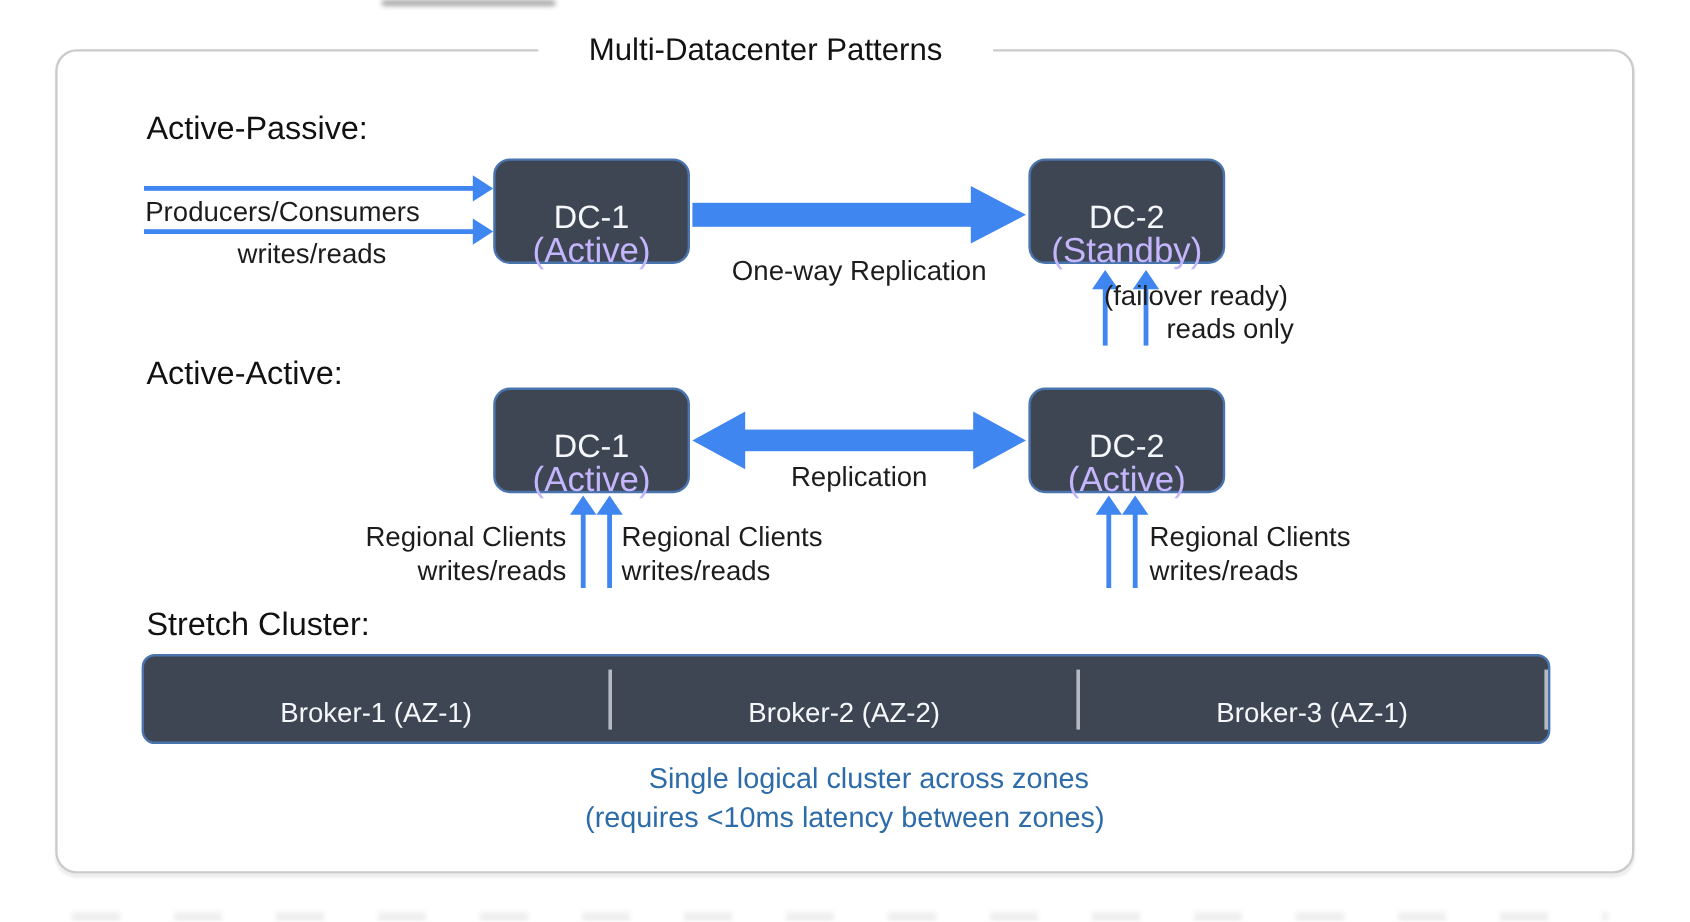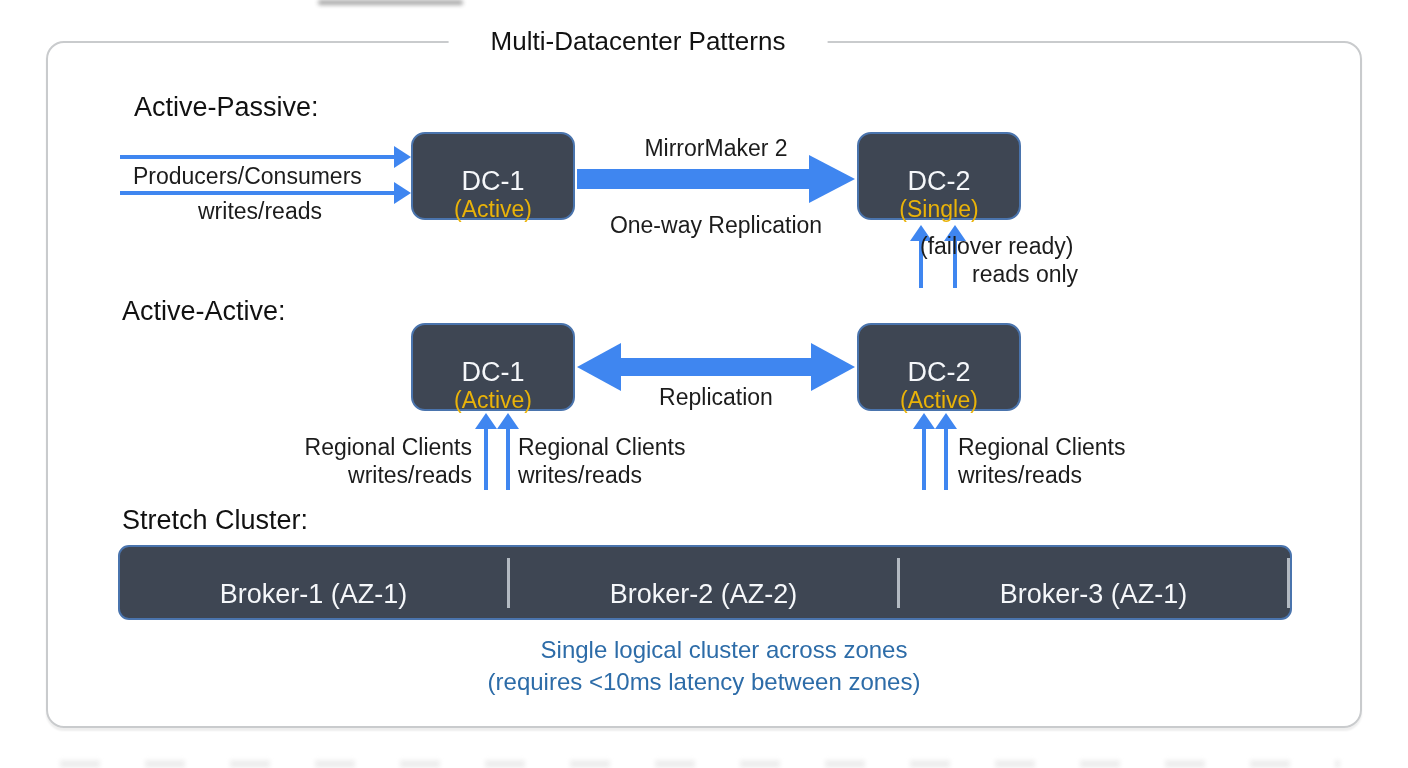--- a/index.html
+++ b/index.html
@@ -93,7 +93,7 @@
   <div class="frame"></div>
   <div class="title">Multi-Datacenter Patterns</div>
 
-  <div class="heading" style="left:134px;top:92px;">Active-Passive:</div>
+  <div class="heading" style="left:122px;top:92px;">Active-Passive:</div>
 
   <div class="h-arrow" style="left:120px;top:146px;width:291px;">
     <i class="shaft"></i>

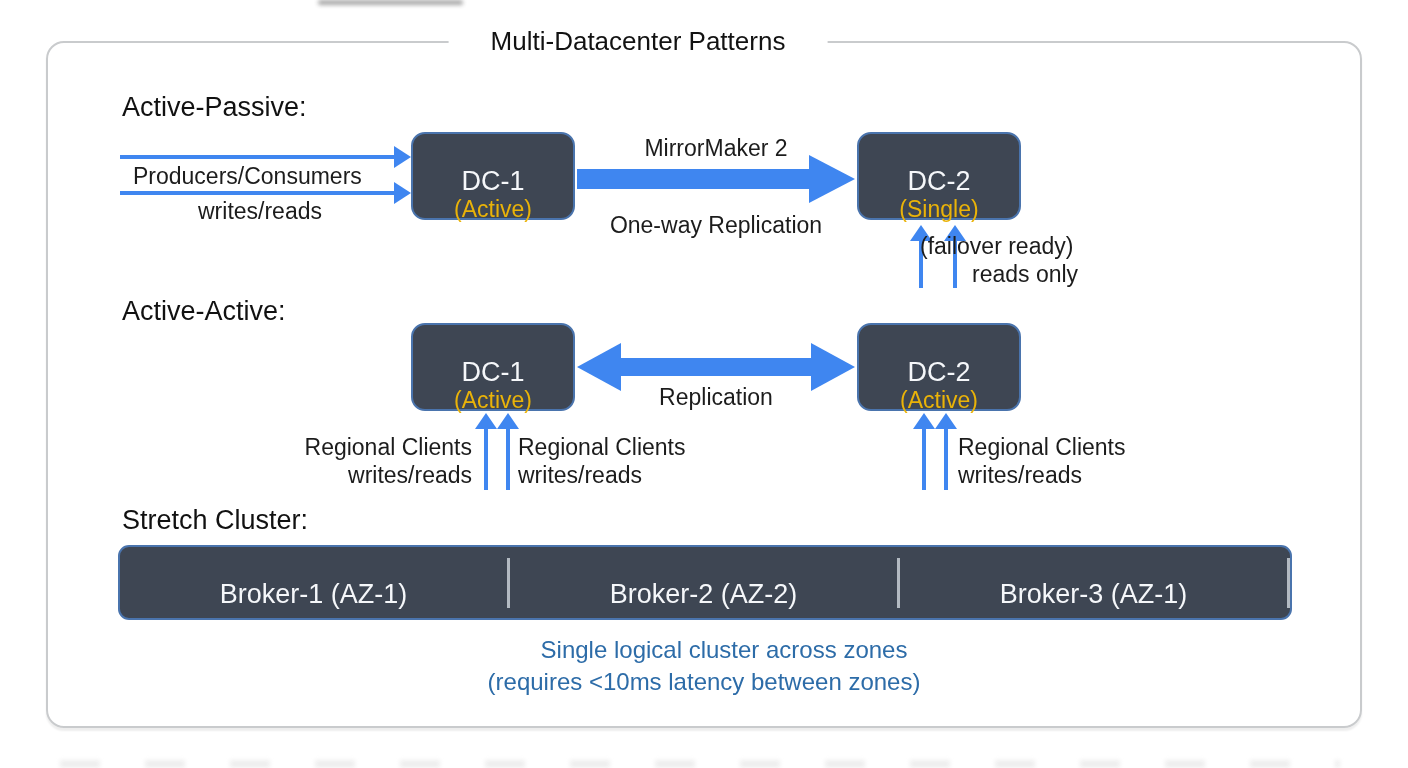--- a/index.html
+++ b/index.html
@@ -111,7 +111,6 @@
     <div class="dc-state">(Active)</div>
   </div>
 
-  <div class="lbl center" style="left:562px;top:135px;width:308px;">MirrorMaker 2</div>
   <div class="big-arrow" style="left:577px;top:155px;width:278px;">
     <i class="shaft"></i>
     <i class="head"></i>

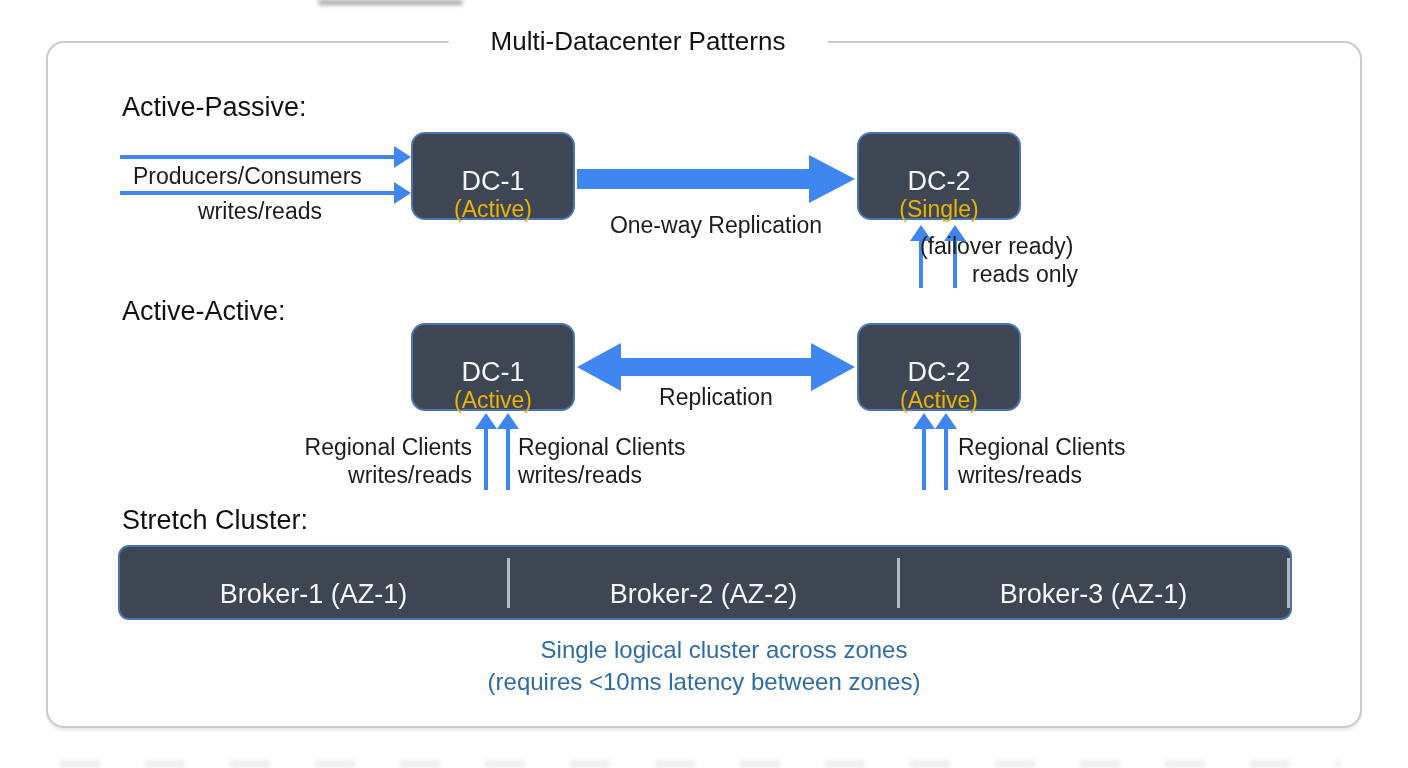--- a/index.html
+++ b/index.html
@@ -99,7 +99,7 @@
     <i class="shaft"></i>
     <i class="head"></i>
   </div>
-  <div class="lbl" style="left:133px;top:163px;">Producers/Consumers</div>
+  <div class="lbl" style="left:121px;top:163px;">Producers/Consumers</div>
   <div class="h-arrow" style="left:120px;top:182px;width:291px;">
     <i class="shaft"></i>
     <i class="head"></i>

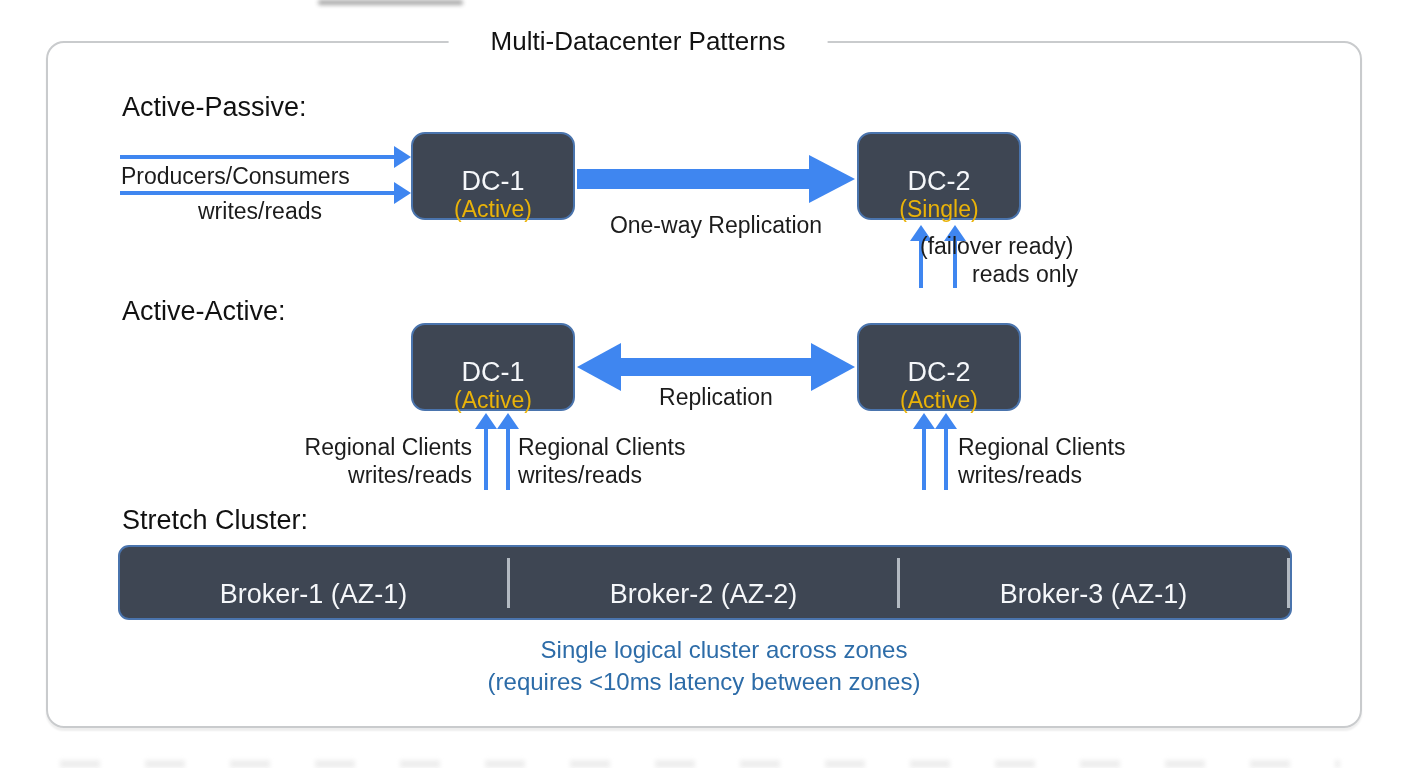--- a/index.html
+++ b/index.html
@@ -32,7 +32,7 @@
          display:flex;flex-direction:column;align-items:center;justify-content:center;
          color:#f5f7fa;}
   .dc-name{font-size:27px;line-height:30px;margin-top:36px;}
-  .dc-state{font-size:23px;line-height:26px;color:#eab308;}
+  .dc-state{font-size:29px;line-height:26px;color:#c4b5fd;}
 
   
   .h-arrow{position:absolute;height:22px;}

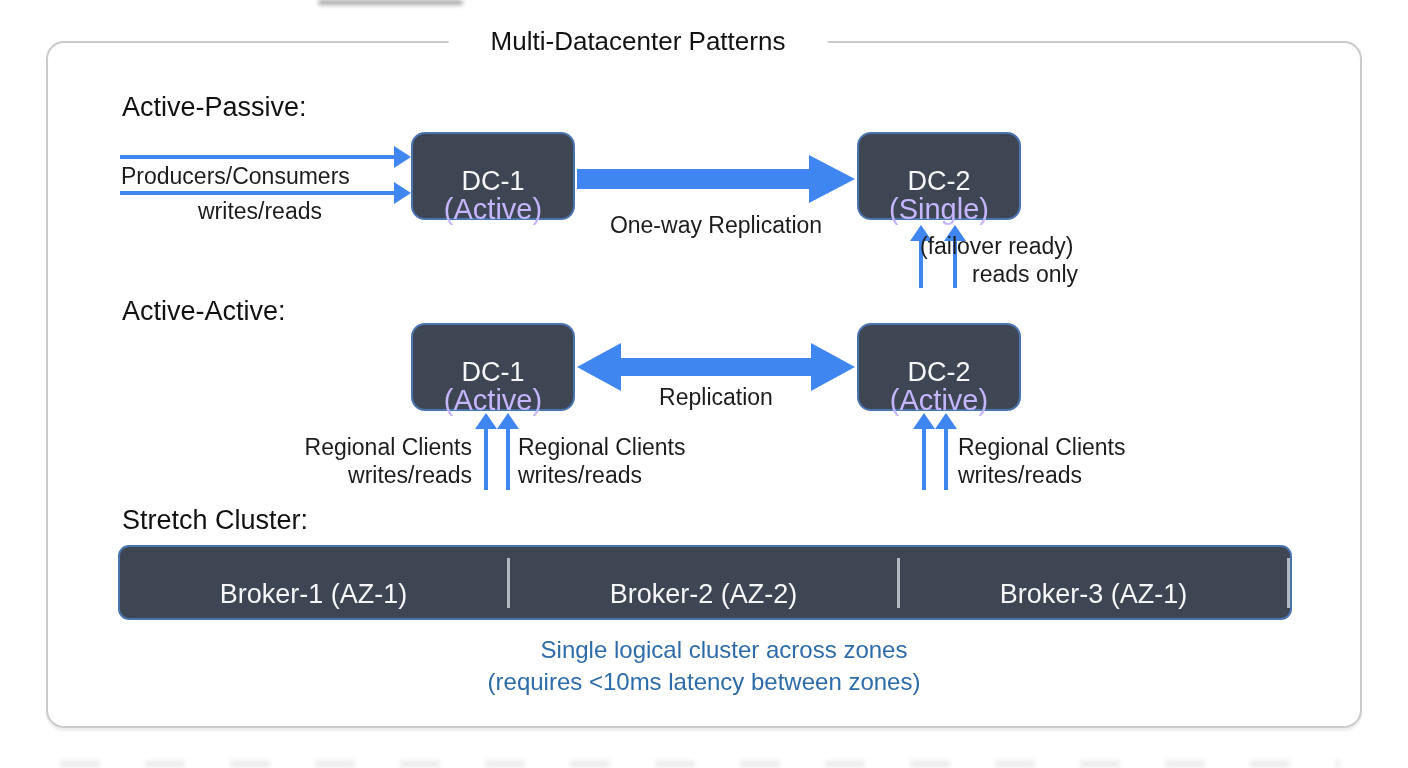--- a/index.html
+++ b/index.html
@@ -119,7 +119,7 @@
 
   <div class="dcbox" style="left:857px;top:132px;">
     <div class="dc-name">DC-2</div>
-    <div class="dc-state">(Single)</div>
+    <div class="dc-state">(Standby)</div>
   </div>
 
   <div class="v-arrow" style="left:910px;top:225px;height:63px;">

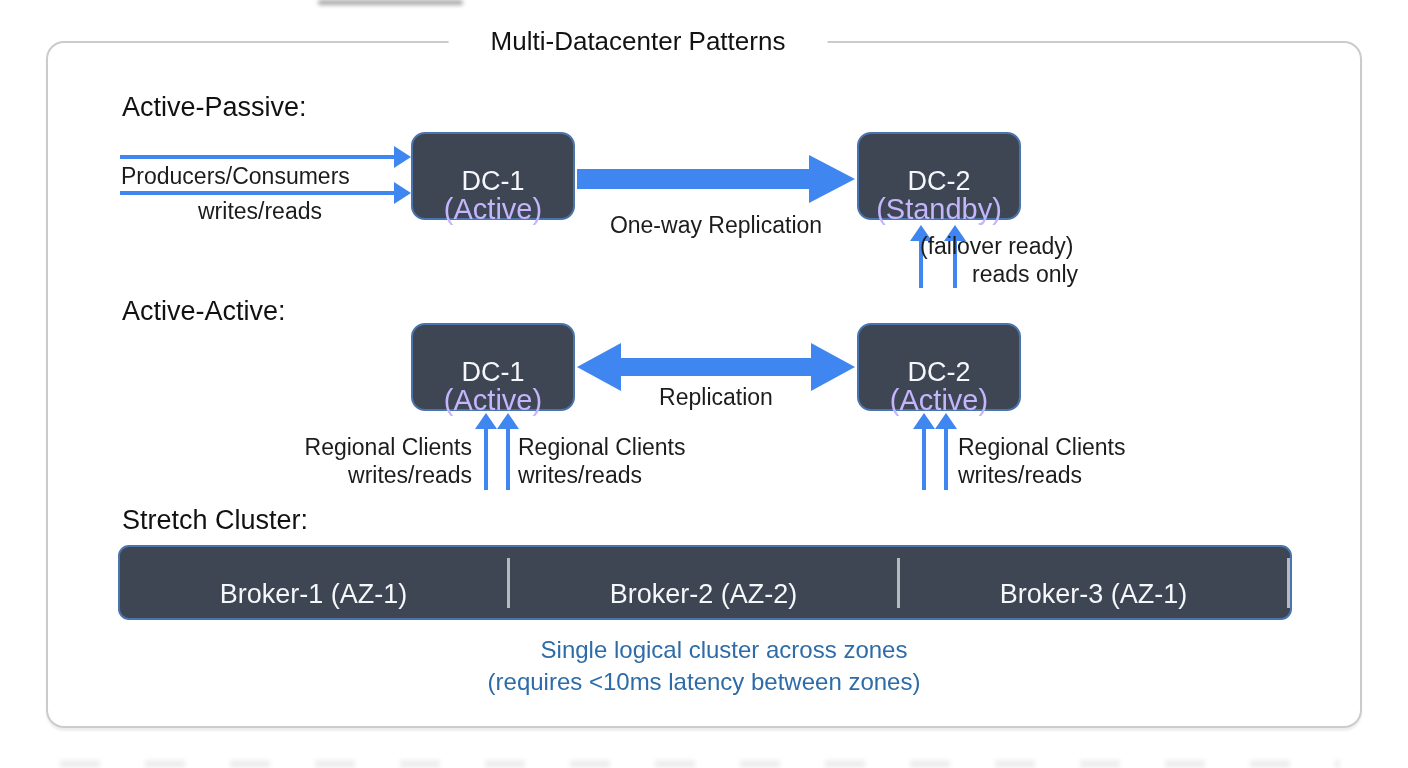--- a/index.html
+++ b/index.html
@@ -69,7 +69,7 @@
                background:var(--box-fill);border:2.5px solid var(--box-border);
                border-radius:11px;display:flex;align-items:stretch;color:#f5f7fa;}
   .broker-cell{flex:1;display:flex;align-items:center;justify-content:center;
-               font-size:27px;margin-top:24px;}
+               font-size:23px;margin-top:24px;}
   .broker-divider{width:3px;background:#b3bac2;align-self:center;height:50px;}
 
   .caption{position:absolute;left:46px;width:1316px;text-align:center;

